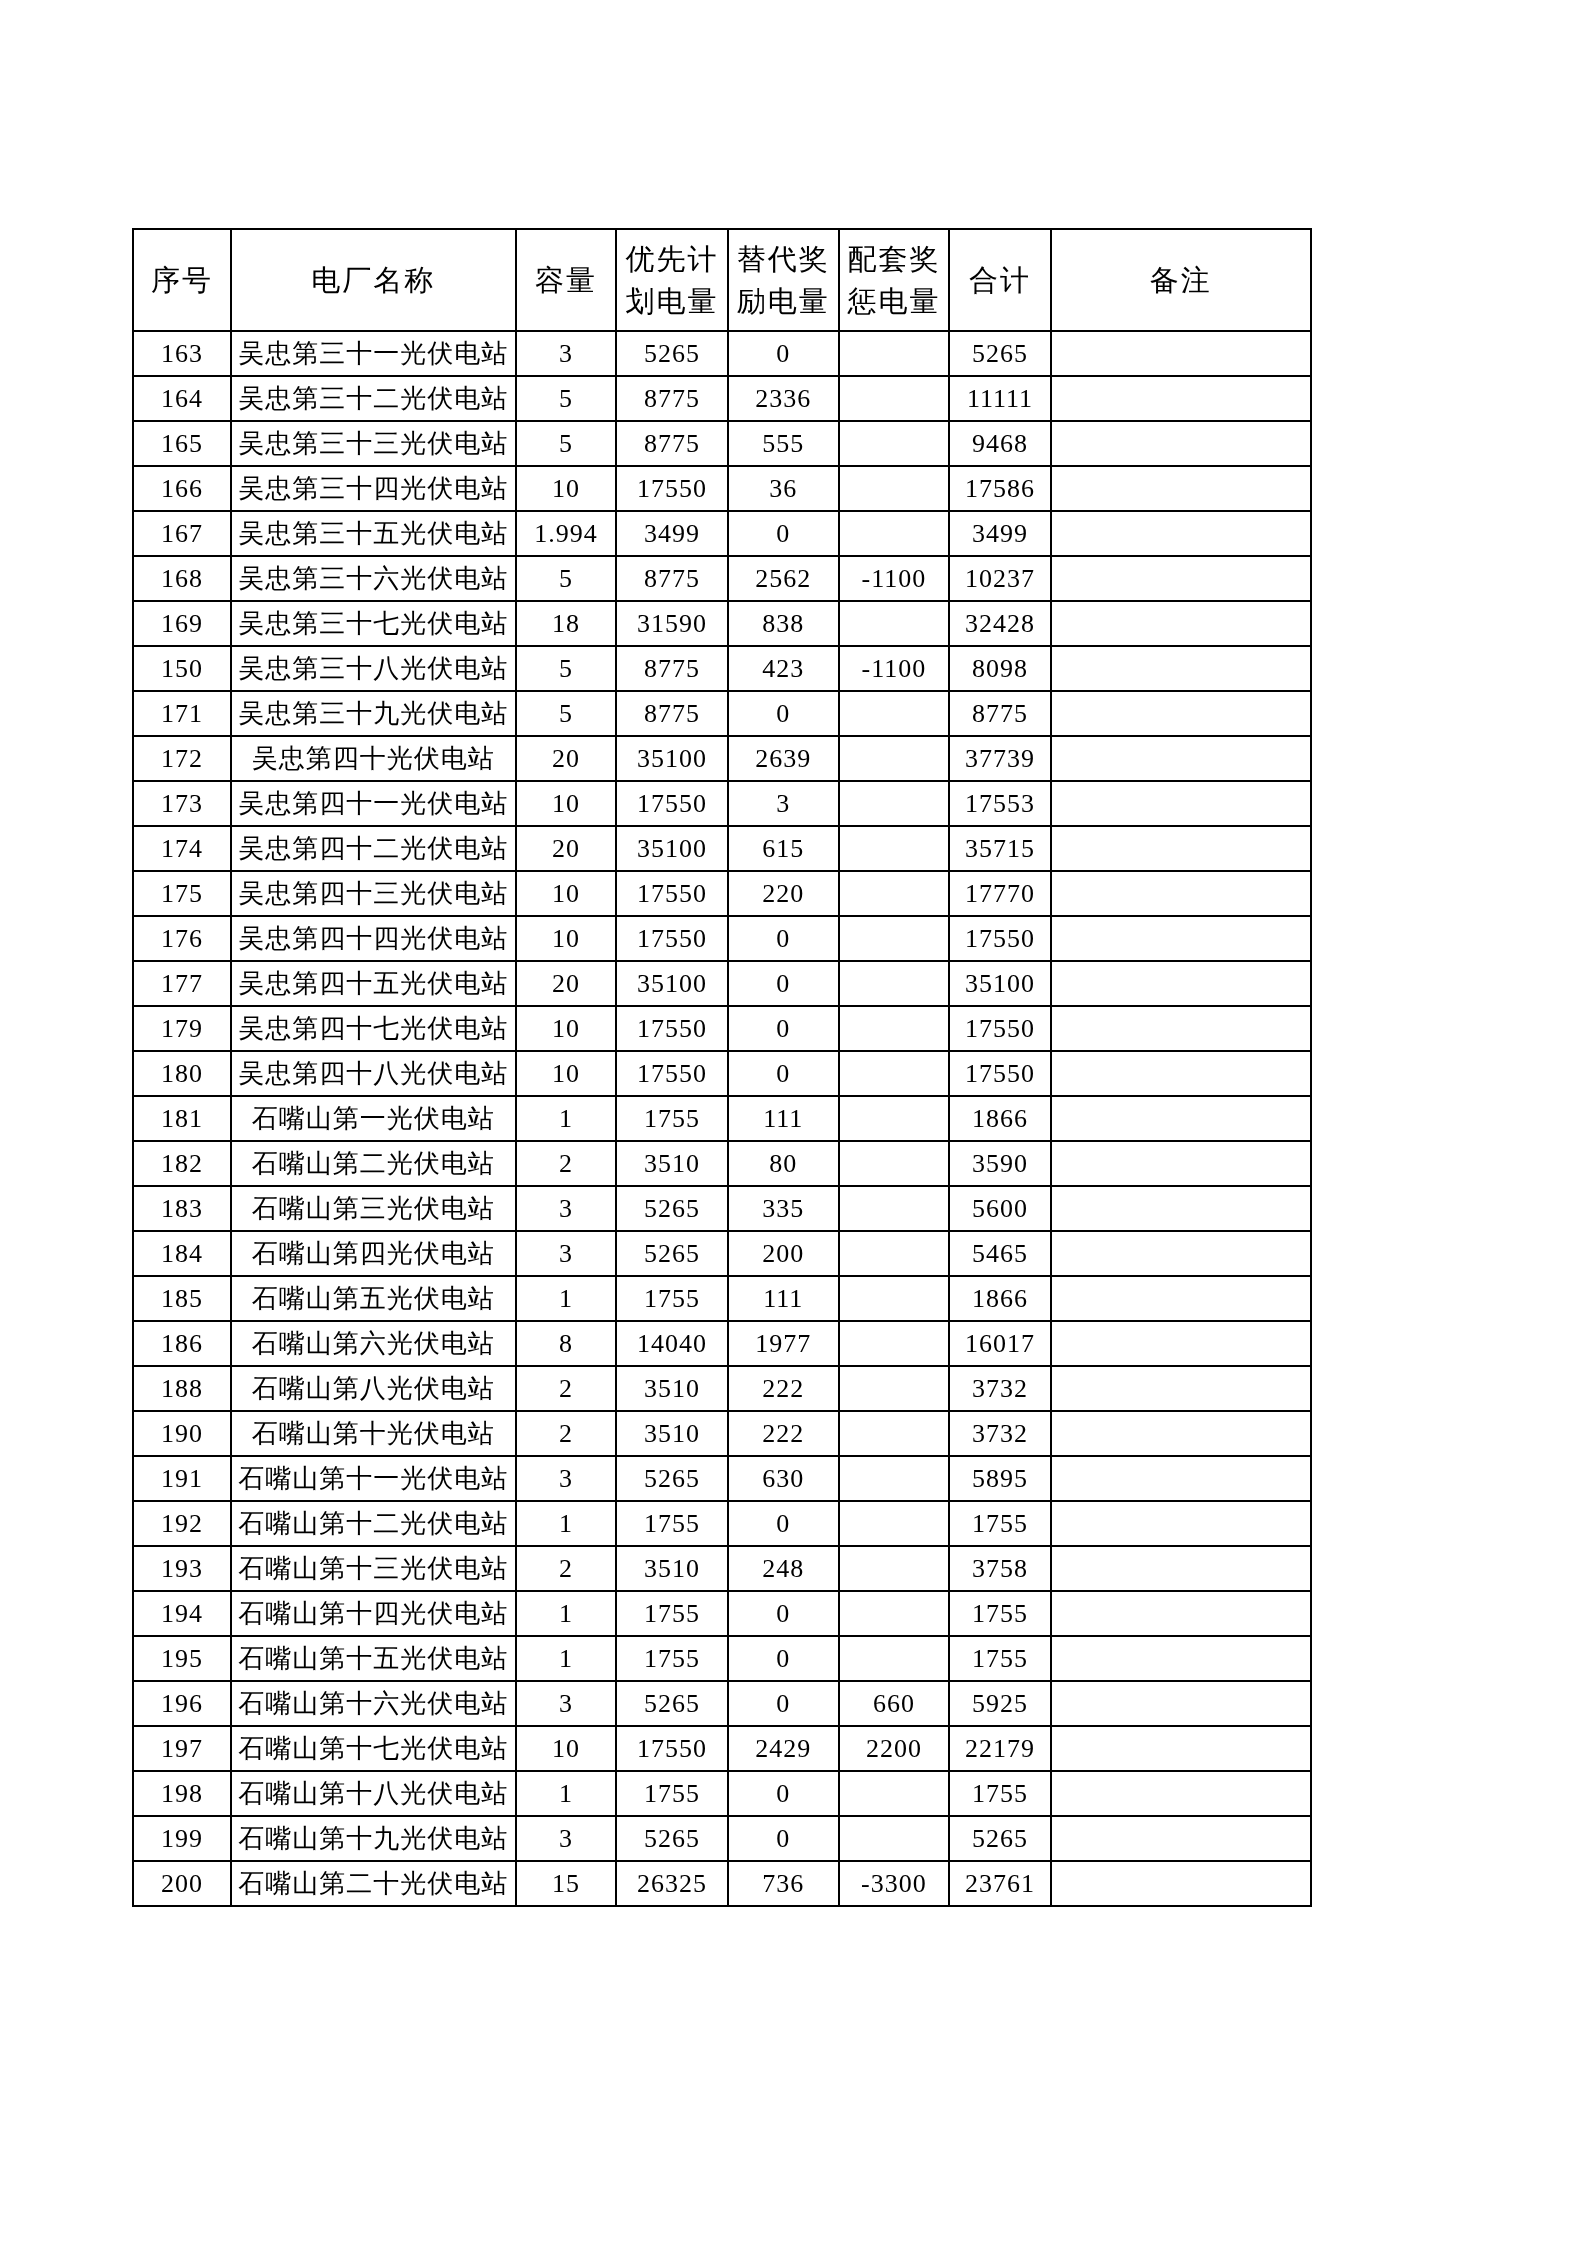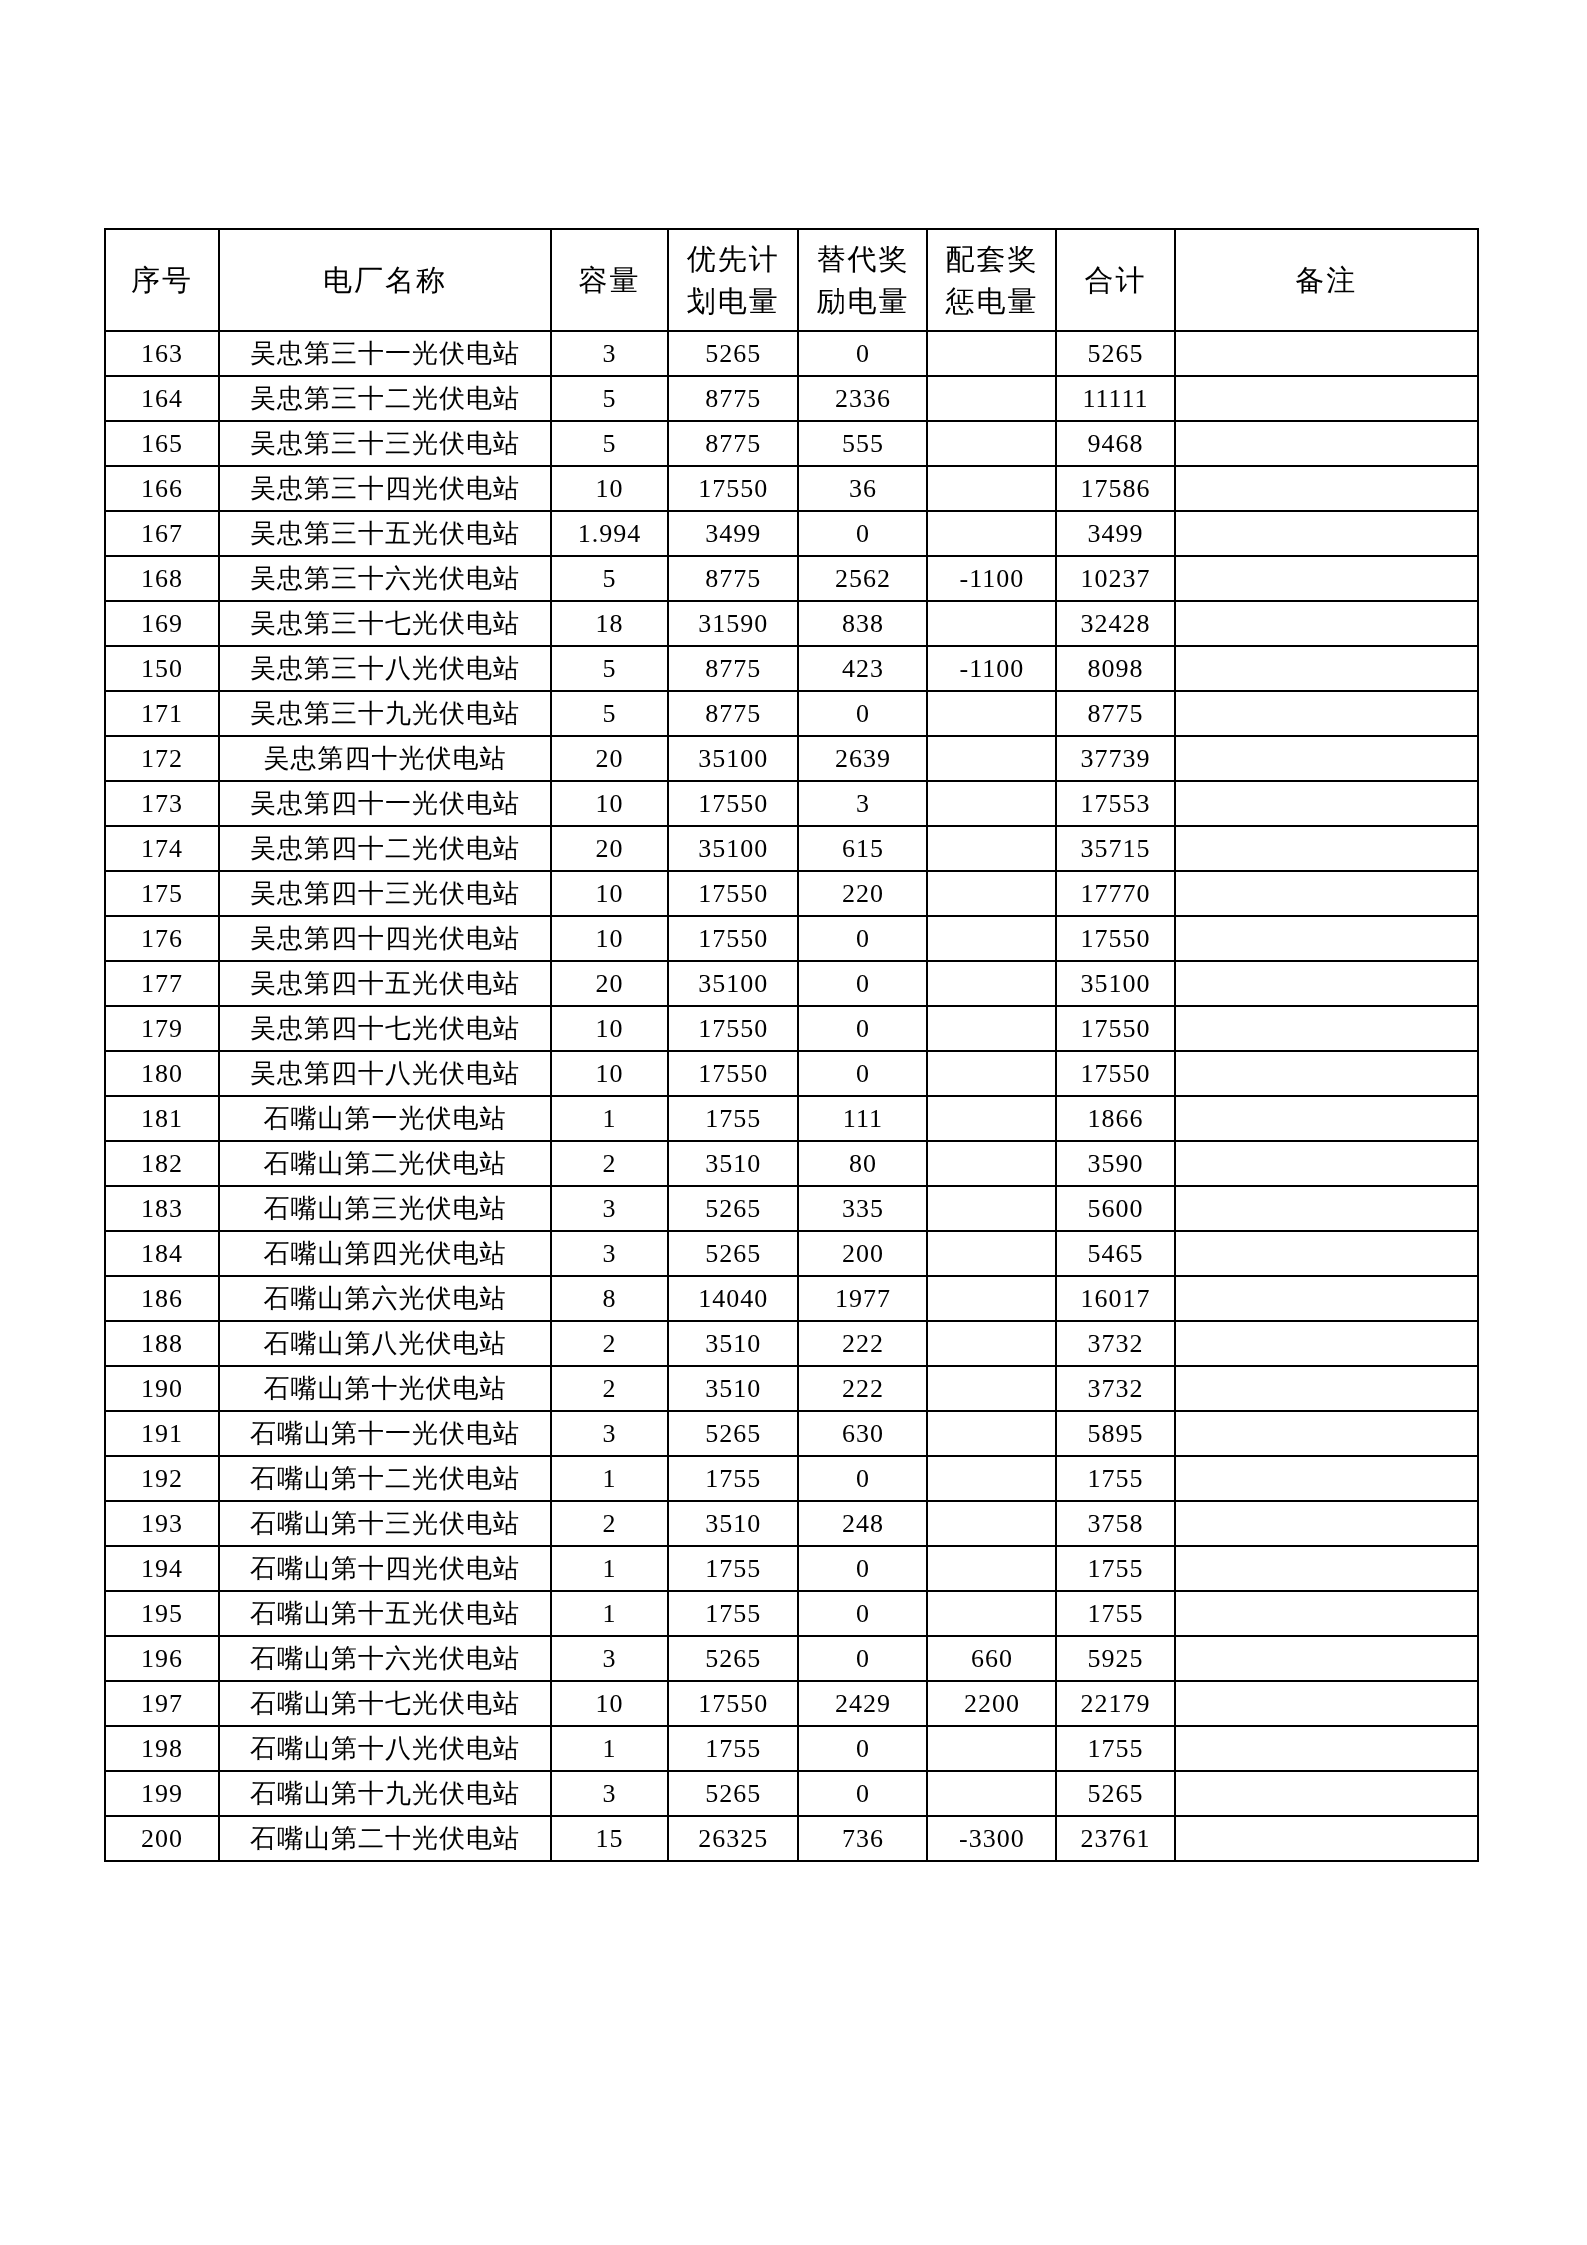--- a/index.html
+++ b/index.html
@@ -23,9 +23,9 @@
   }
   table.plant-table {
     position: absolute;
-    left: 104px;
+    left: 132px;
     top: 228px;
-    width: 1375px;
+    width: 1180px;
     border-collapse: collapse;
     table-layout: fixed;
   }

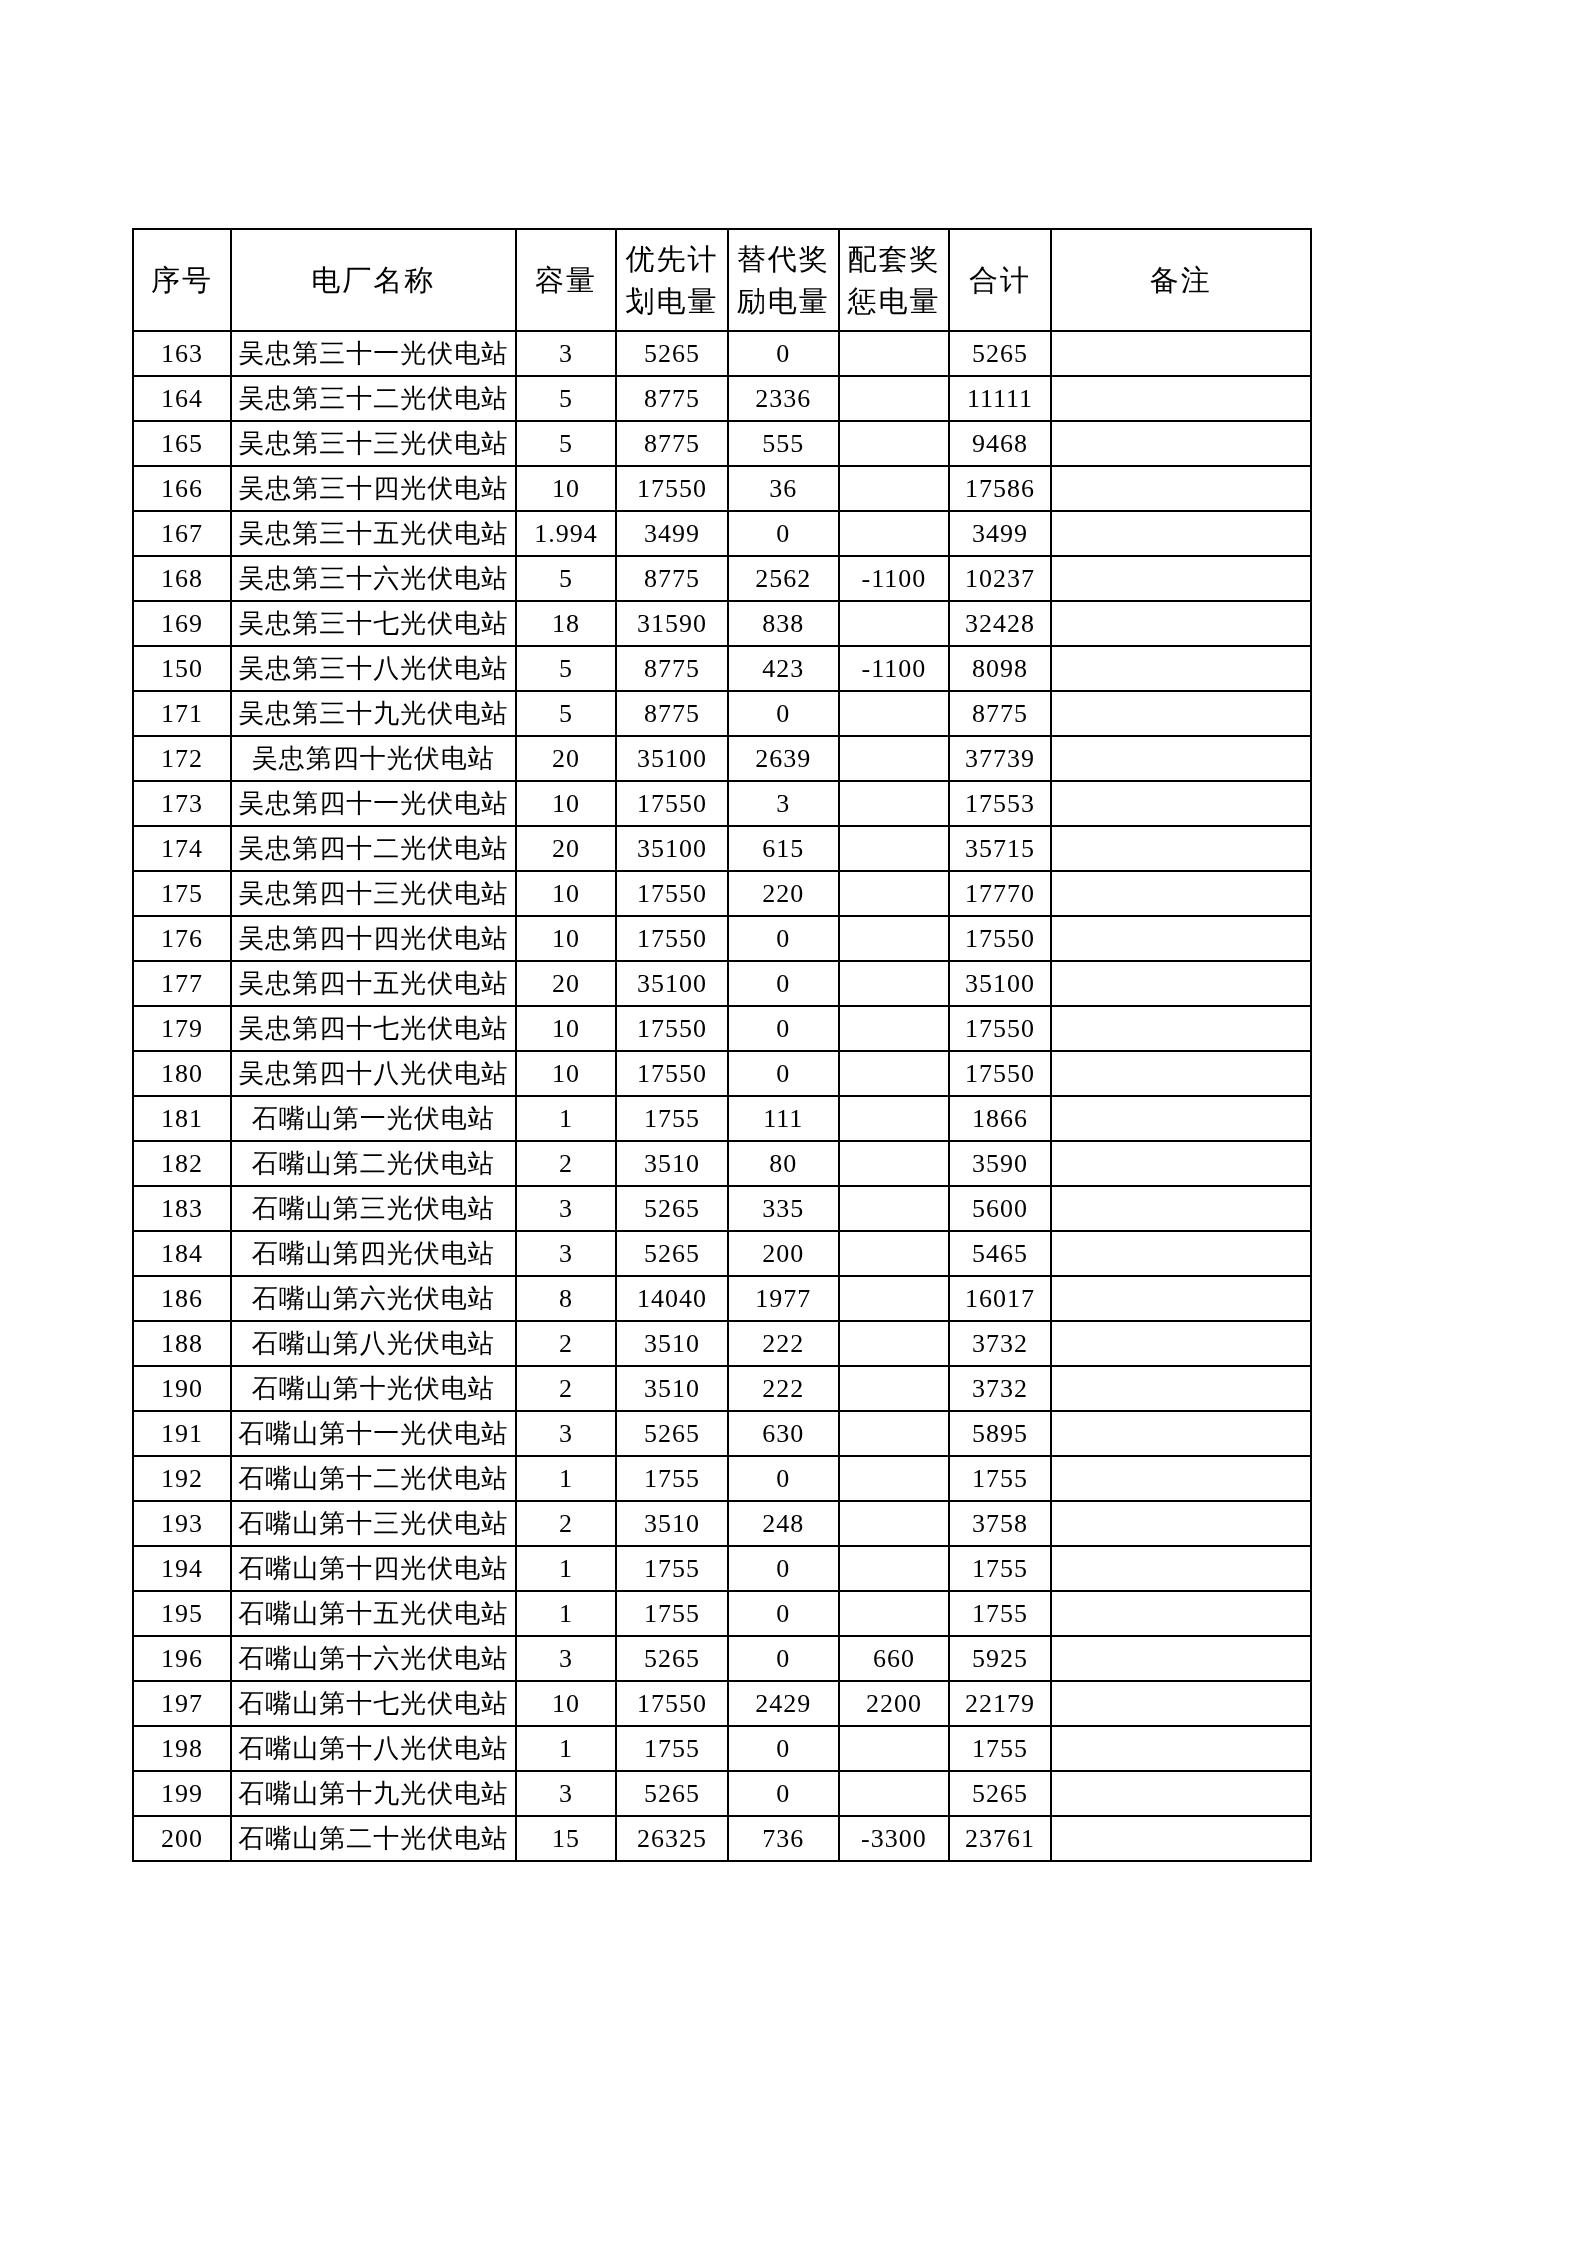--- a/index.html
+++ b/index.html
@@ -303,6 +303,16 @@
           <td></td>
         </tr>
         <tr>
+          <td>185</td>
+          <td>石嘴山第五光伏电站</td>
+          <td>1</td>
+          <td>1755</td>
+          <td>111</td>
+          <td></td>
+          <td>1866</td>
+          <td></td>
+        </tr>
+        <tr>
           <td>186</td>
           <td>石嘴山第六光伏电站</td>
           <td>8</td>

